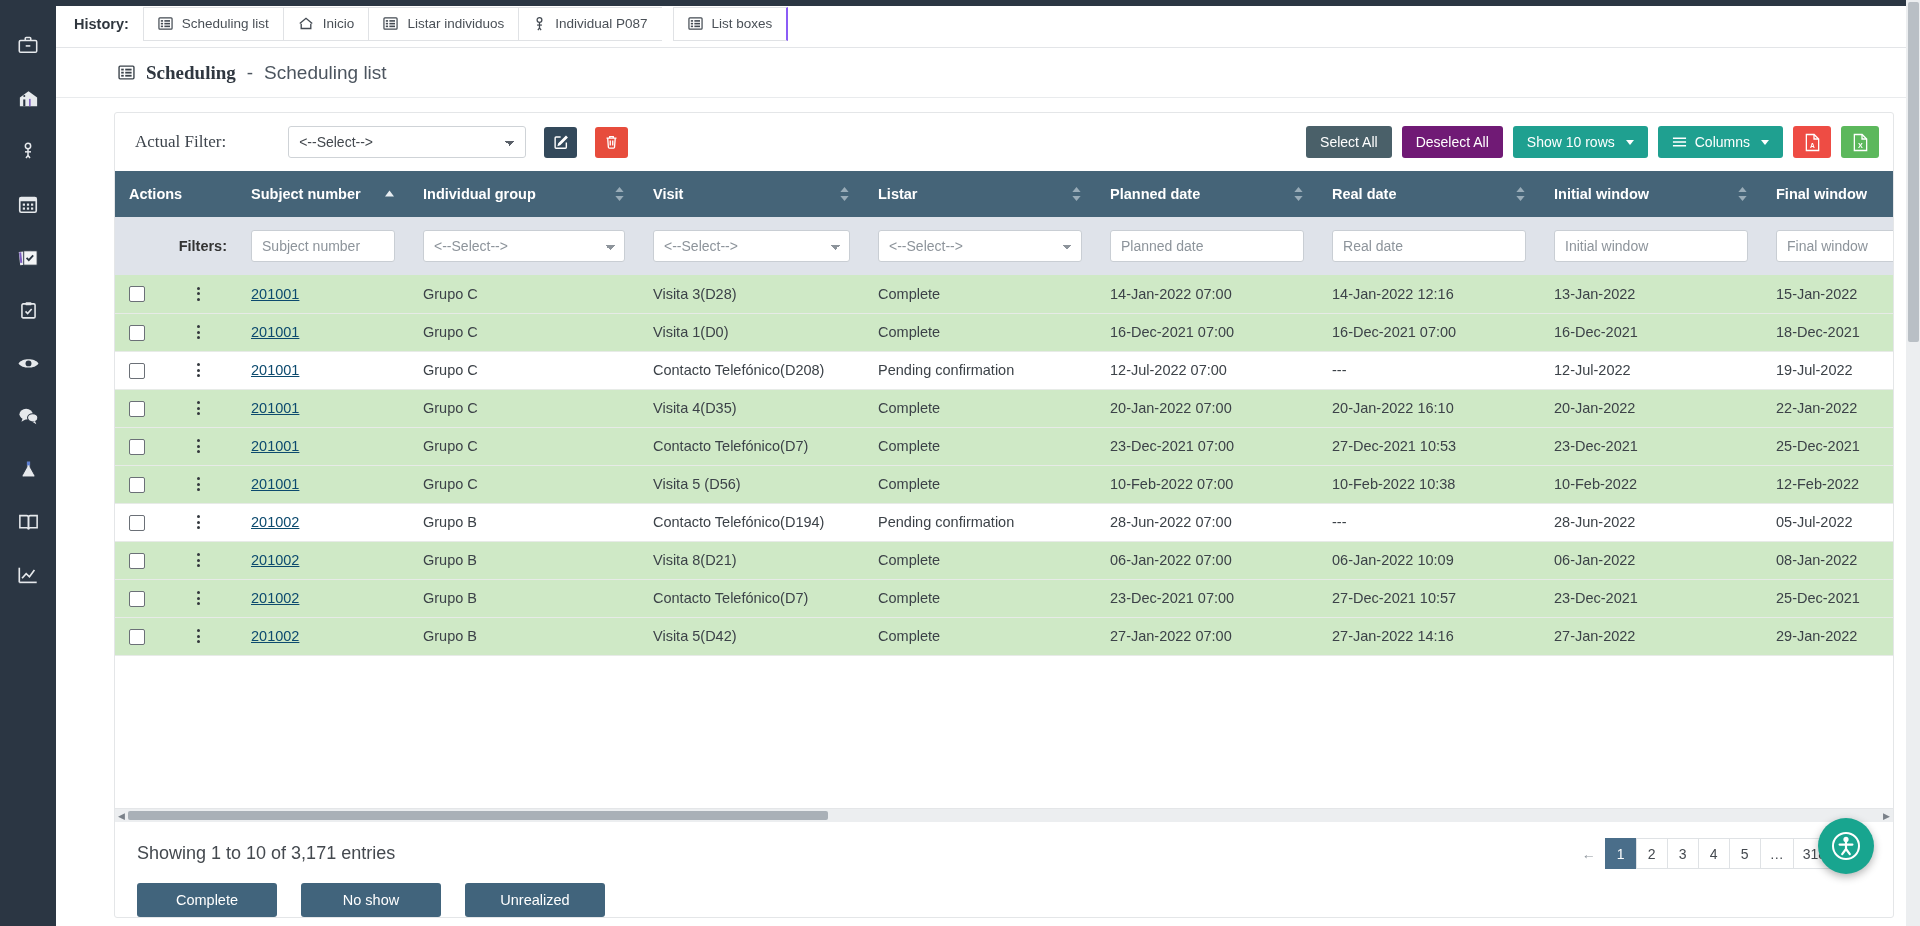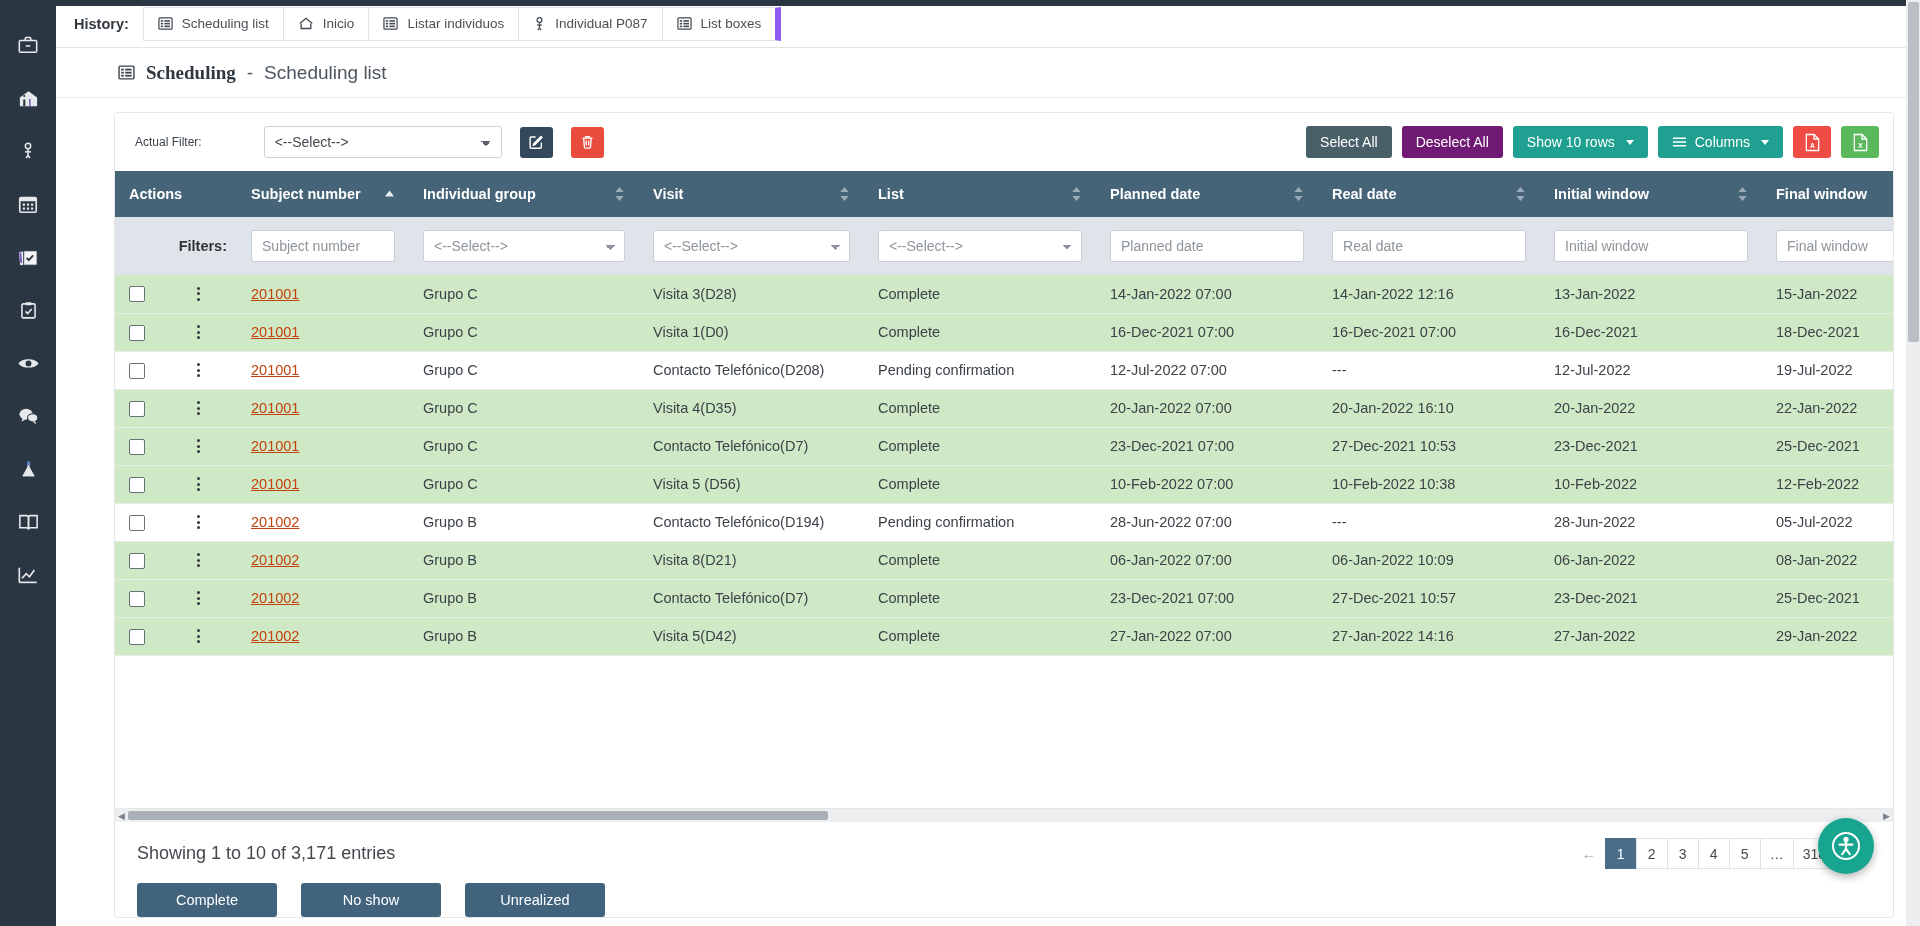--- a/index.html
+++ b/index.html
@@ -34,7 +34,7 @@
     border:1px solid #e0e2e5; border-right:none; background:#fff; font-size:13.5px; color:#4a5057;
     cursor:pointer; white-space:nowrap;
   }
-  .hchip:last-child{ border-right:6px solid #8b5cf6; }
+  .hchip:last-child{ border-right:2px solid #8b5cf6;margin-left:11px; }
   .hchip svg{ display:block; }
 
   

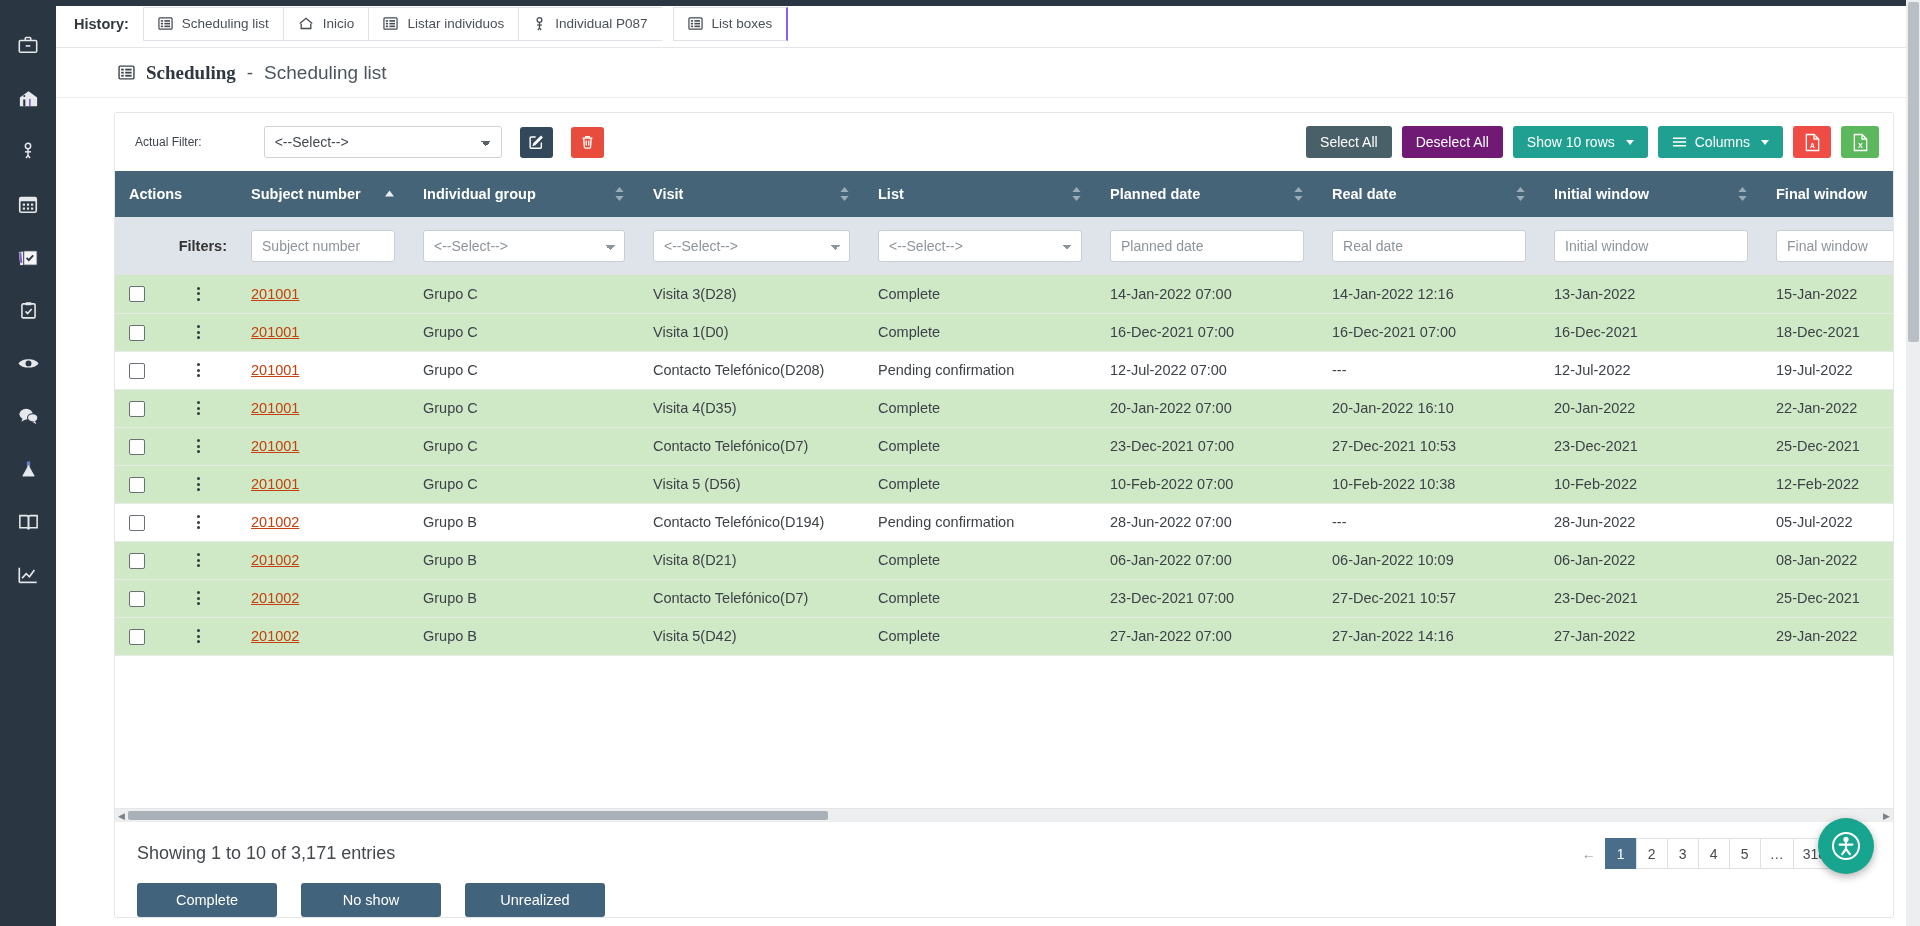--- a/index.html
+++ b/index.html
@@ -54,7 +54,7 @@
 
   
   .toolbar{ height:58px; flex:0 0 58px; display:flex; align-items:center; padding:0 14px 0 20px; gap:10px; }
-  .af-label{ font-size:12px; color:#3d444c; margin-right:52px; }
+  .af-label{ font-size:17px; color:#3d444c; margin-right:52px;font-family:Liberation Serif, serif; }
   .af-select{
     width:238px; height:32px; border:1px solid #cfd3d7; border-radius:3px; background:#fff;
     font-size:14px; color:#43484e; padding:0 26px 0 10px; appearance:none;

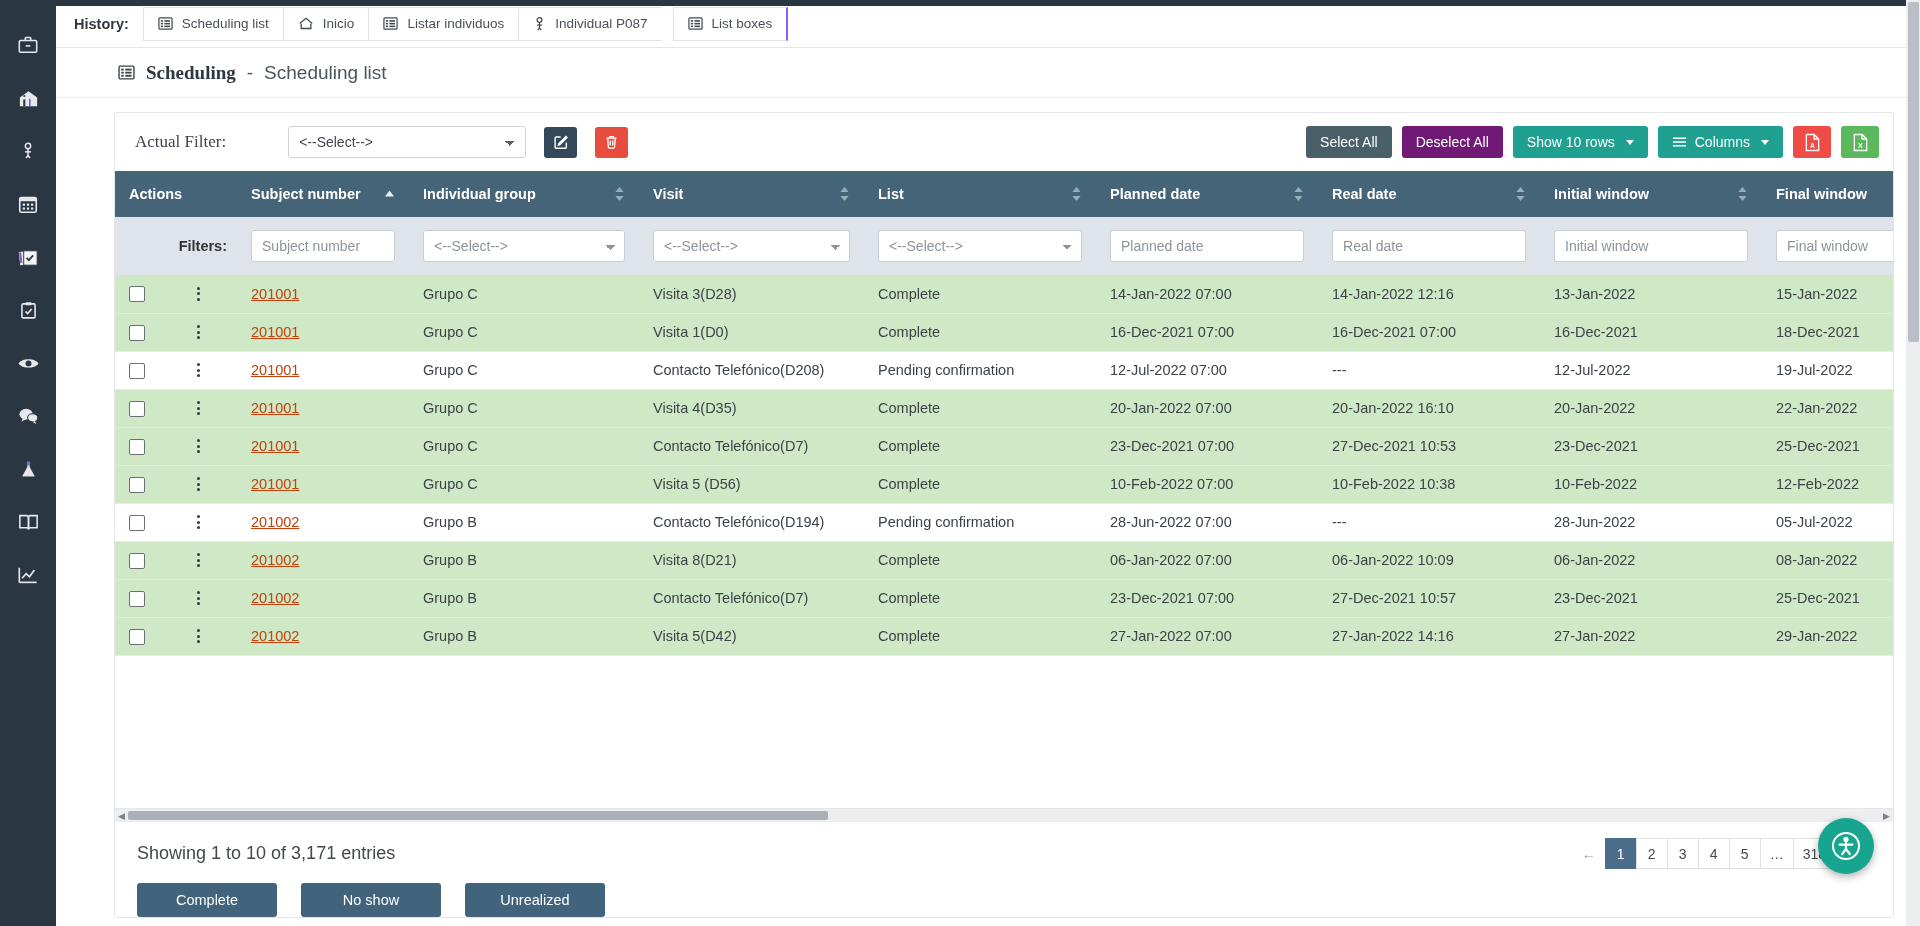--- a/index.html
+++ b/index.html
@@ -416,7 +416,7 @@
                   </svg>
                 </th>
                 <th>
-                  <span>List</span>
+                  <span>Listar</span>
                   <svg class="sorticon" width="11" height="15" viewBox="0 0 11 15">
                     <path d="M5.5 0.6 L9.6 5.4 H1.4 Z" fill="#dfe8ee"></path>
                       <path d="M5.5 14.4 L9.6 9.6 H1.4 Z" fill="#dfe8ee"></path>

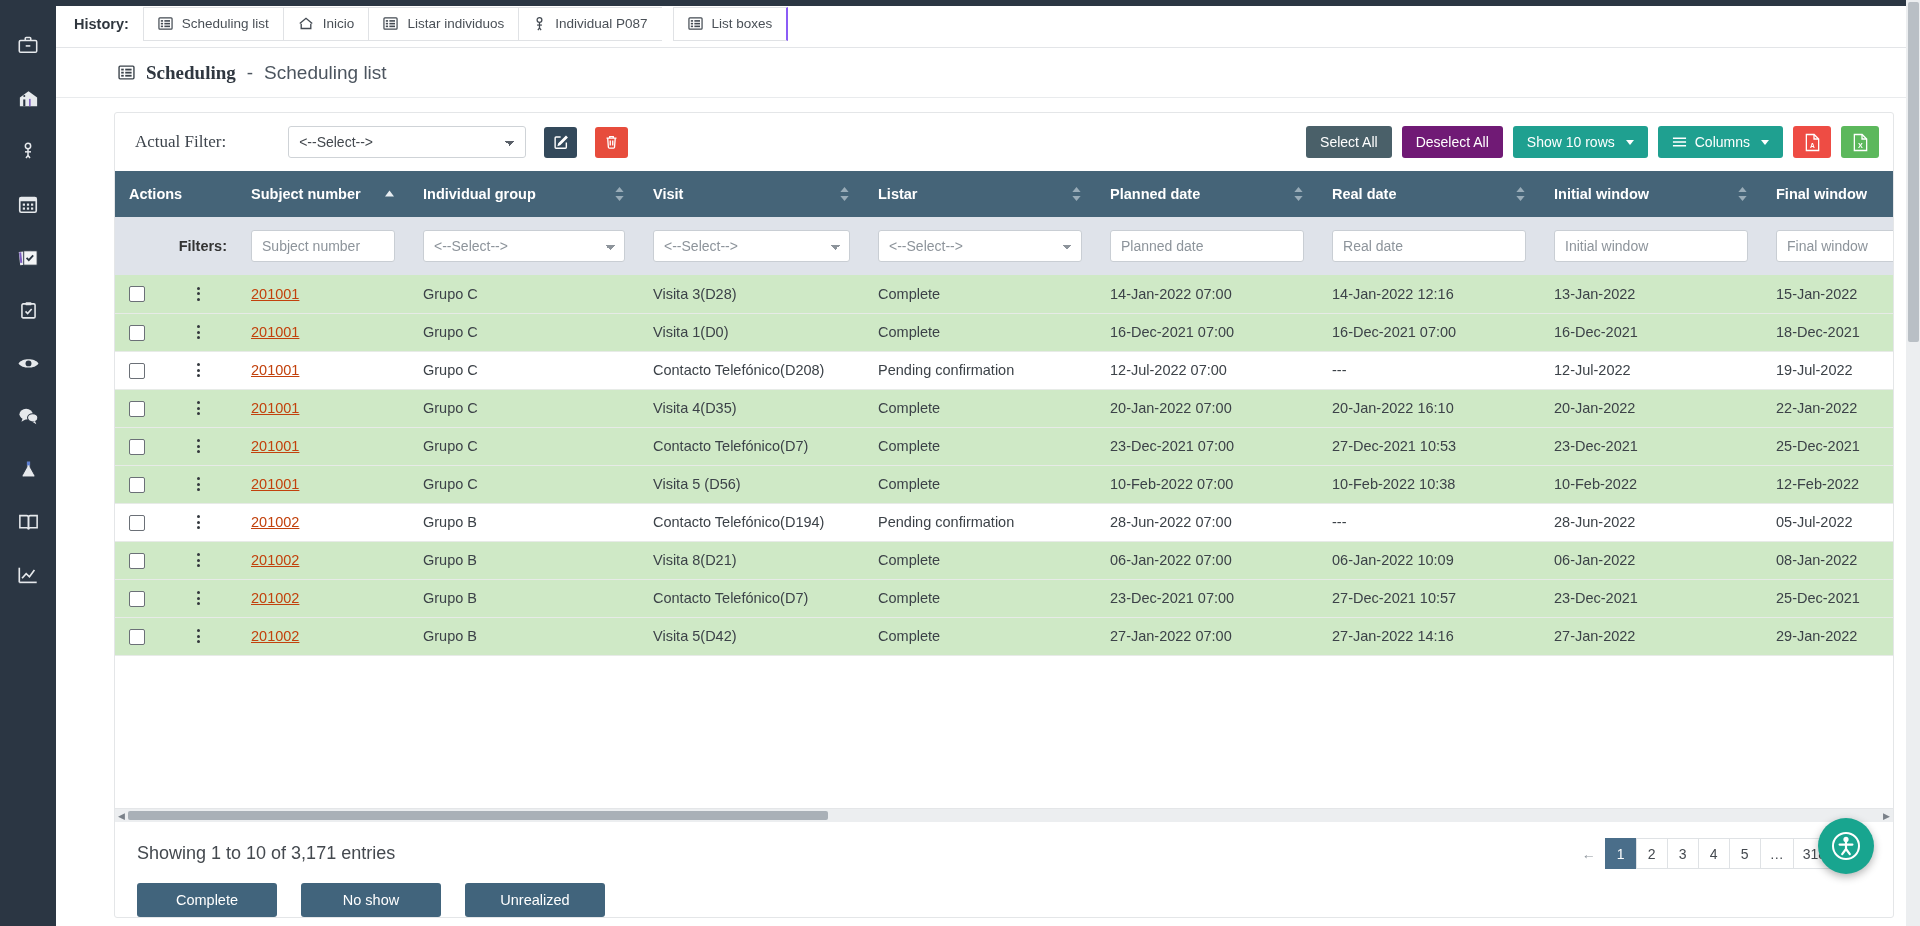--- a/index.html
+++ b/index.html
@@ -118,7 +118,7 @@
   }
   .kebab{ display:flex; flex-direction:column; gap:2.5px; align-items:center; cursor:pointer; width:14px;}
   .kebab i{ width:3px; height:3px; background:#33383d; border-radius:50%; display:block; }
-  .slink{ color:#c2410c; text-decoration:underline; cursor:pointer; font-size:14.5px; }
+  .slink{ color:#0c4a6e; text-decoration:underline; cursor:pointer; font-size:14.5px; }
 
   
   .hscroll{ height:14px; background:#eceef0; border-top:1px solid #e4e6e8; position:relative; flex:0 0 14px;

